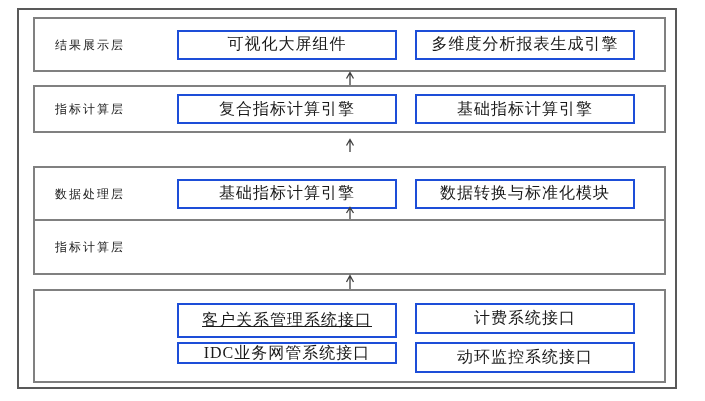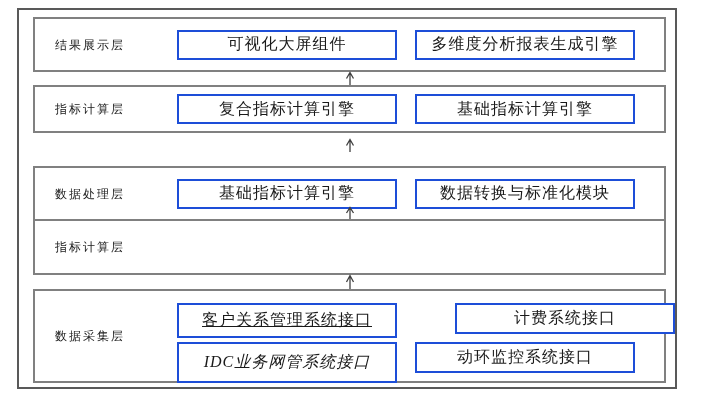--- a/index.html
+++ b/index.html
@@ -102,7 +102,7 @@
   <div class="layer" style="top:289px;height:94px;">
     <div class="layer-label">数据采集层</div>
     <div class="node-box col1 row1" style="height:35px;text-decoration:underline;">客户关系管理系统接口</div>
-    <div class="node-box col2 row1" style="height:31px;margin-left:40px;">计费系统接口</div>
+    <div class="node-box col2 row1" style="height:31px;">计费系统接口</div>
     <div class="node-box col1 row2" style="height:41px;font-style:italic;">IDC业务网管系统接口</div>
     <div class="node-box col2 row2" style="height:31px;">动环监控系统接口</div>
   </div>

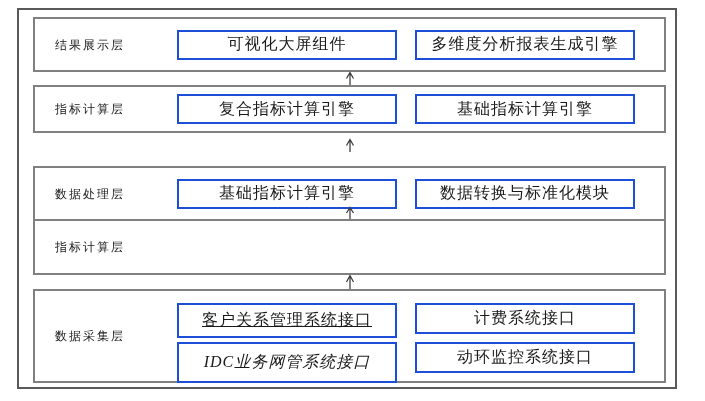--- a/index.html
+++ b/index.html
@@ -100,7 +100,6 @@
   </div>
 
   <div class="layer" style="top:289px;height:94px;">
-    <div class="layer-label">数据采集层</div>
     <div class="node-box col1 row1" style="height:35px;text-decoration:underline;">客户关系管理系统接口</div>
     <div class="node-box col2 row1" style="height:31px;">计费系统接口</div>
     <div class="node-box col1 row2" style="height:41px;font-style:italic;">IDC业务网管系统接口</div>

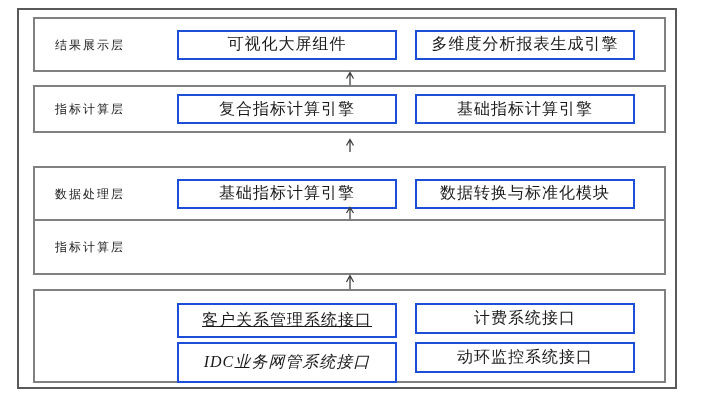--- a/index.html
+++ b/index.html
@@ -102,7 +102,7 @@
   <div class="layer" style="top:289px;height:94px;">
     <div class="node-box col1 row1" style="height:35px;text-decoration:underline;">客户关系管理系统接口</div>
     <div class="node-box col2 row1" style="height:31px;">计费系统接口</div>
-    <div class="node-box col1 row2" style="height:41px;font-style:italic;">IDC业务网管系统接口</div>
+    <div class="node-box col1 row2" style="height:22px;">IDC业务网管系统接口</div>
     <div class="node-box col2 row2" style="height:31px;">动环监控系统接口</div>
   </div>
 

